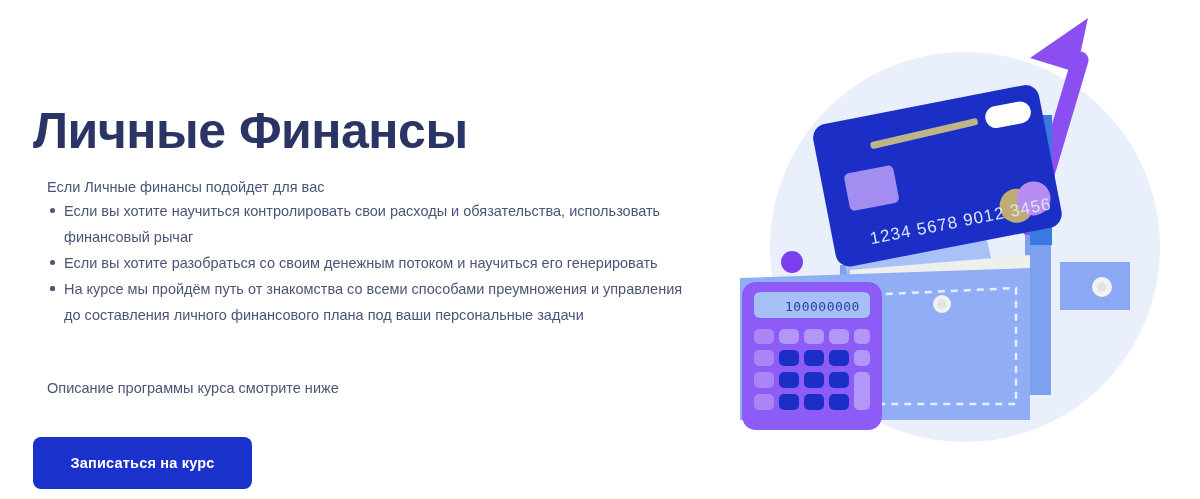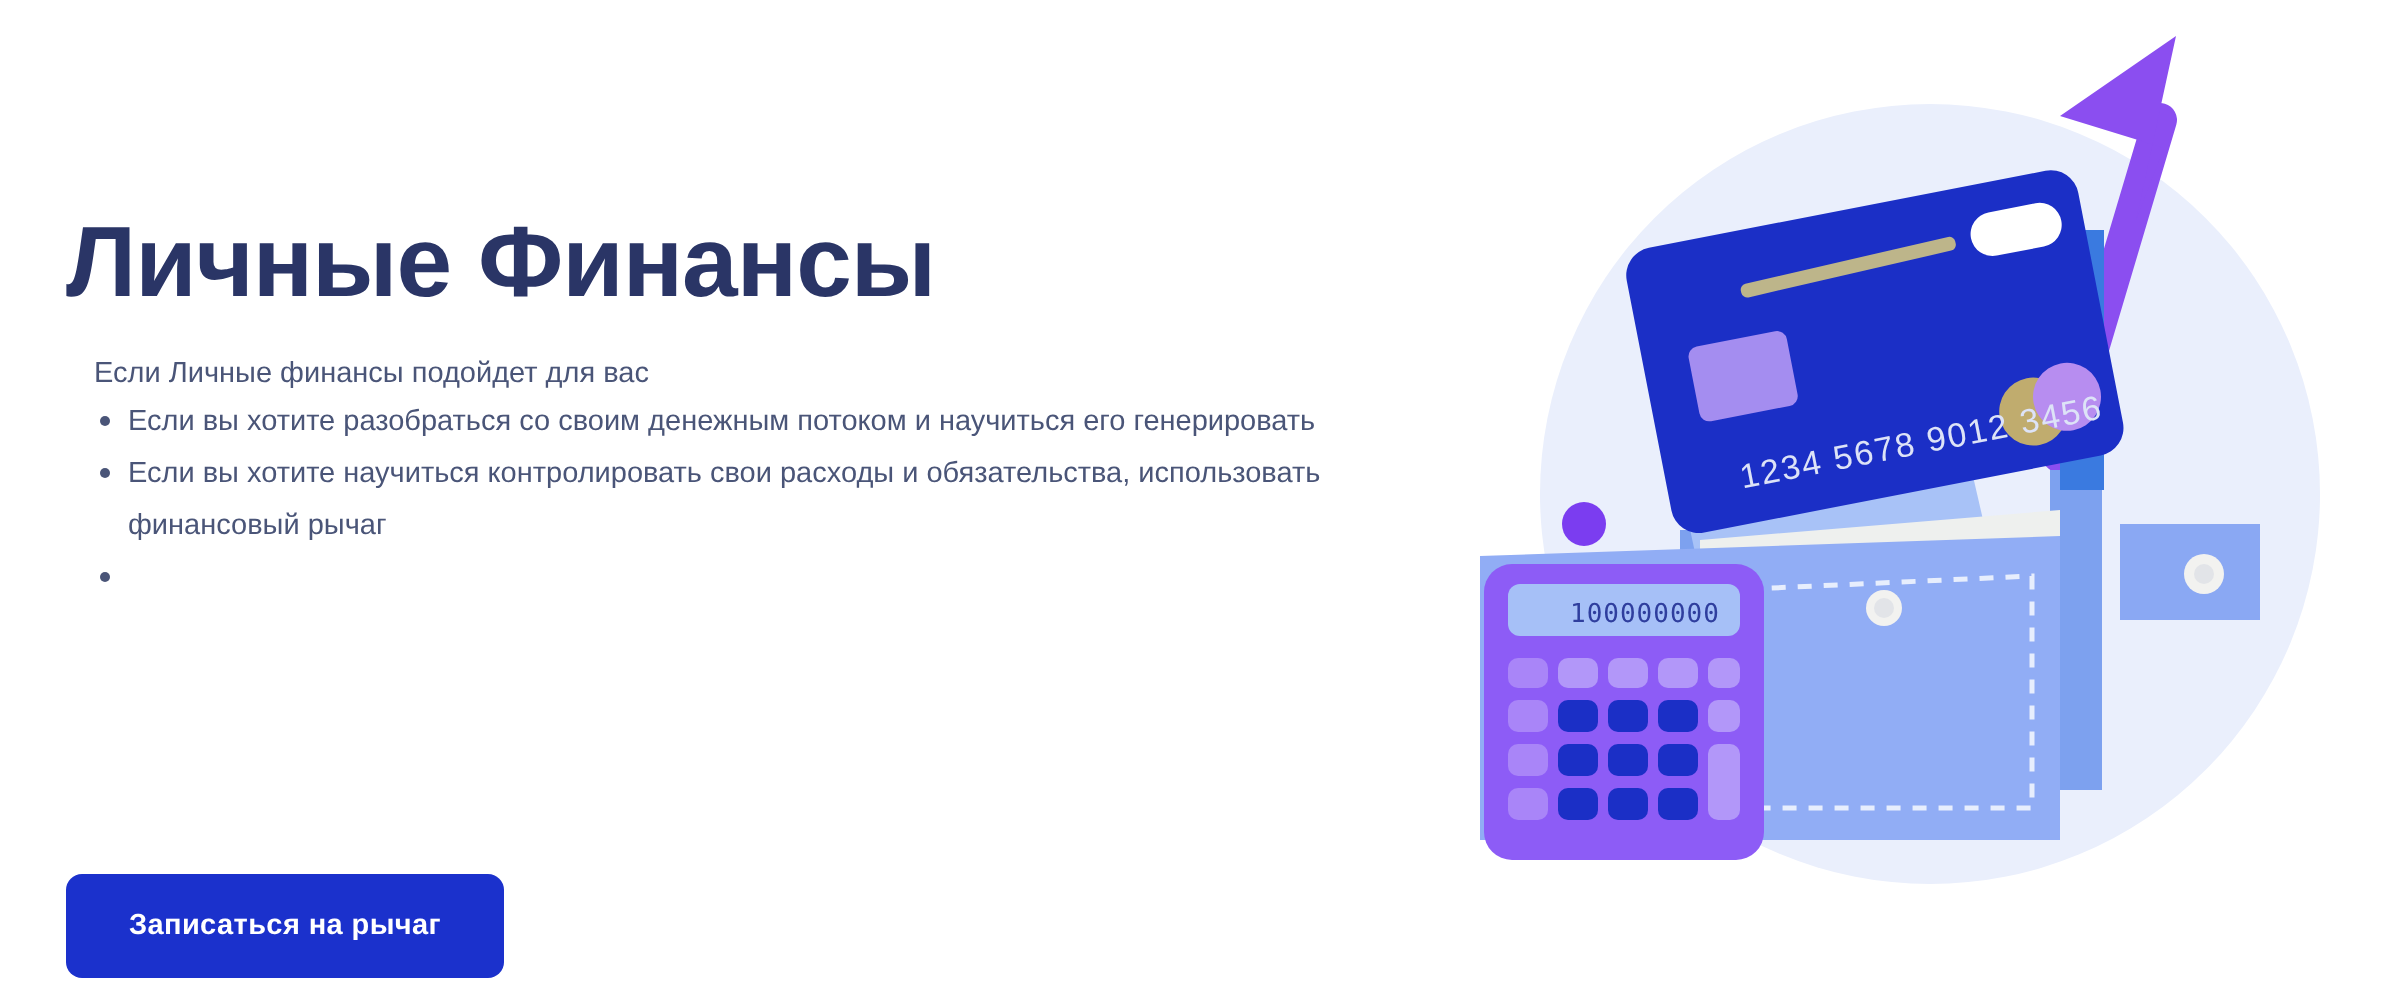--- a/index.html
+++ b/index.html
@@ -140,11 +140,11 @@
     <ul class="bullet-list">
       <li class="bullet-item">
         <span class="bullet-dot"></span>
-        <span>Если вы хотите разобраться со своим денежным потоком и научиться его генерировать</span>
+        <span>Если вы хотите научиться контролировать свои расходы и обязательства, использовать финансовый рычаг</span>
       </li>
       <li class="bullet-item">
         <span class="bullet-dot"></span>
-        <span>Если вы хотите научиться контролировать свои расходы и обязательства, использовать финансовый рычаг</span>
+        <span>Если вы хотите разобраться со своим денежным потоком и научиться его генерировать</span>
       </li>
       <li class="bullet-item">
         <span class="bullet-dot"></span>

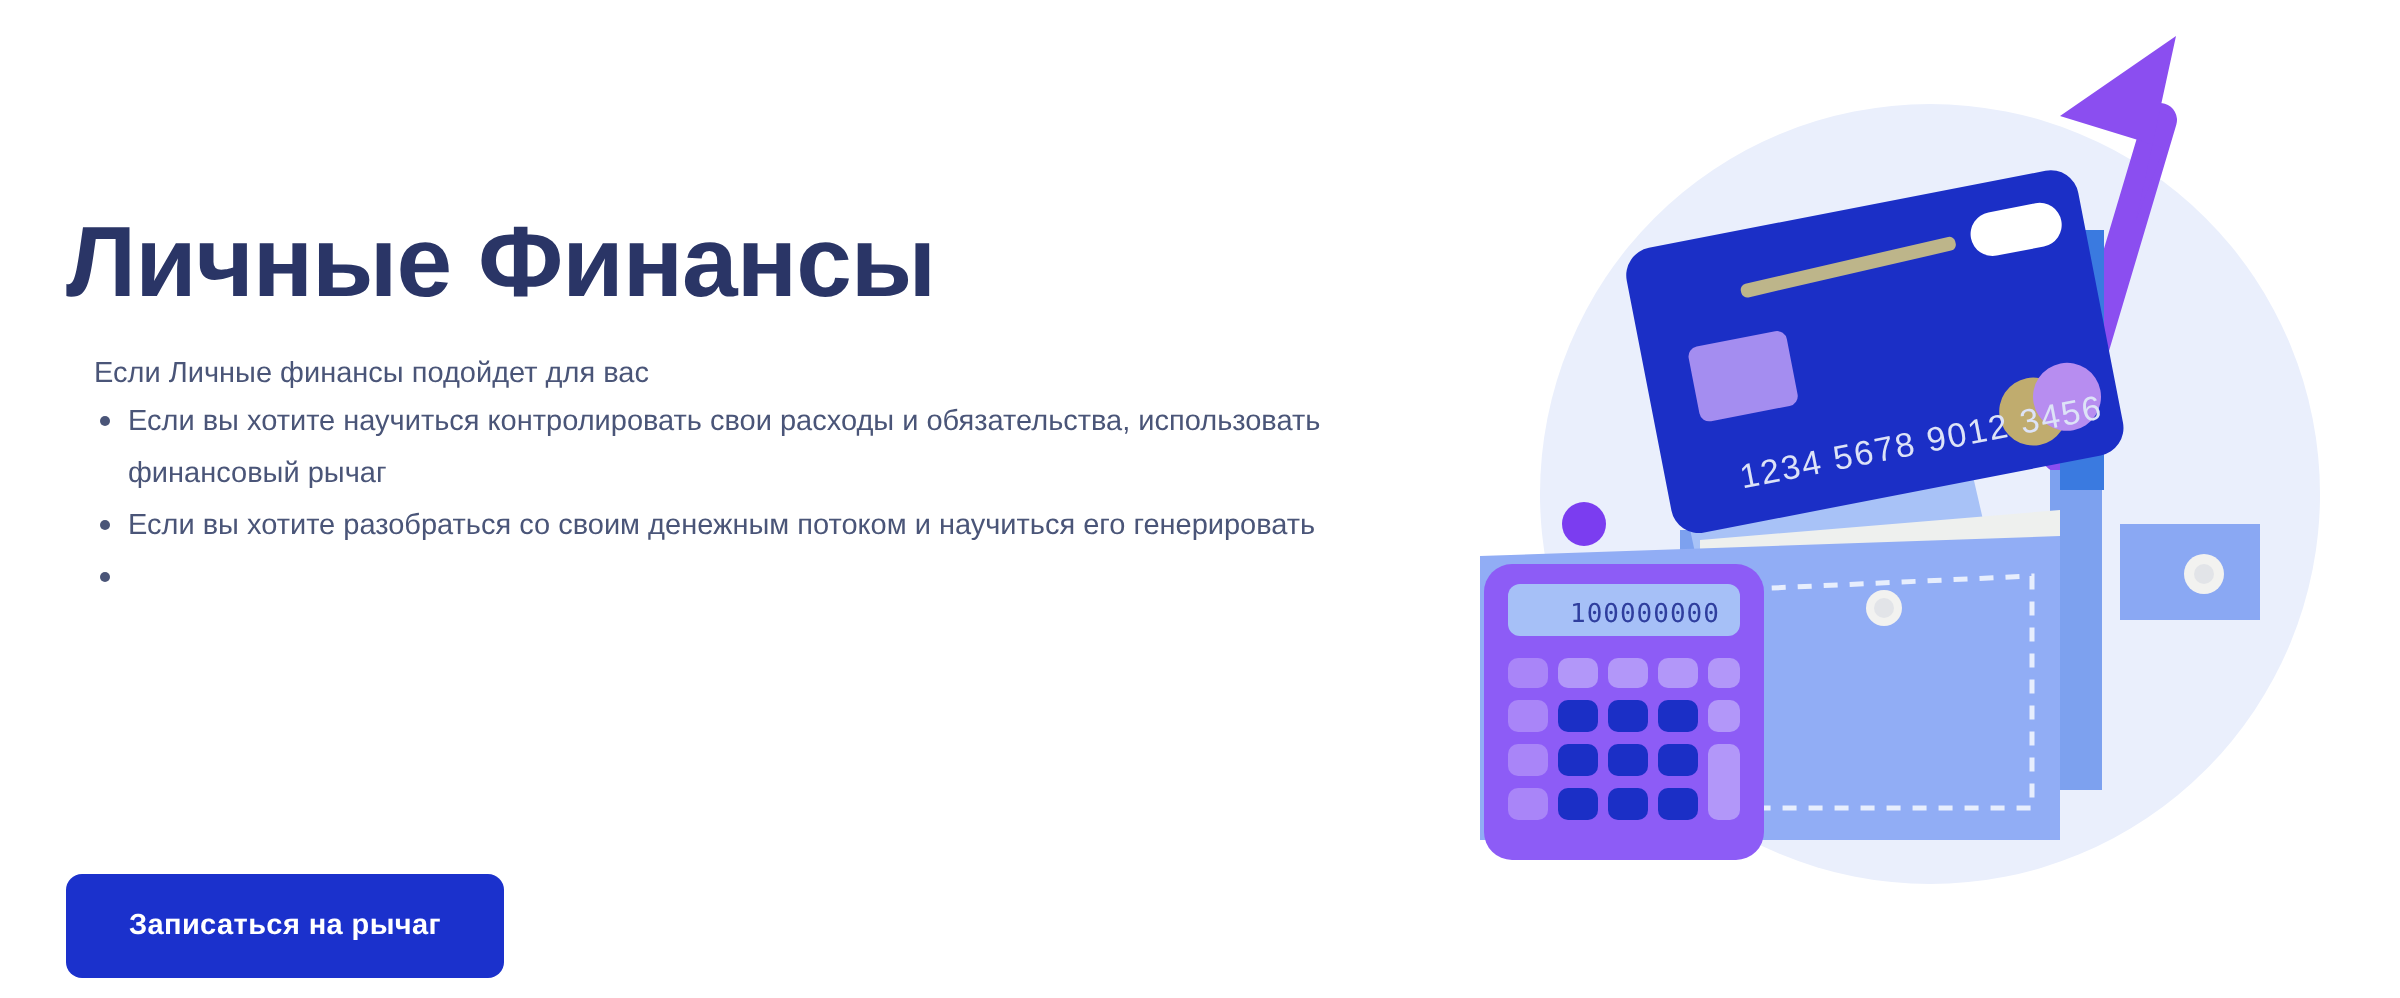--- a/index.html
+++ b/index.html
@@ -149,6 +149,10 @@
       <li class="bullet-item">
         <span class="bullet-dot"></span>
       </li>
+      <li class="bullet-item">
+        <span class="bullet-dot"></span>
+        <span>На курсе мы пройдём путь от знакомства со всеми способами преумножения и управления до составления личного финансового плана под ваши персональные задачи</span>
+      </li>
     </ul>
 
 

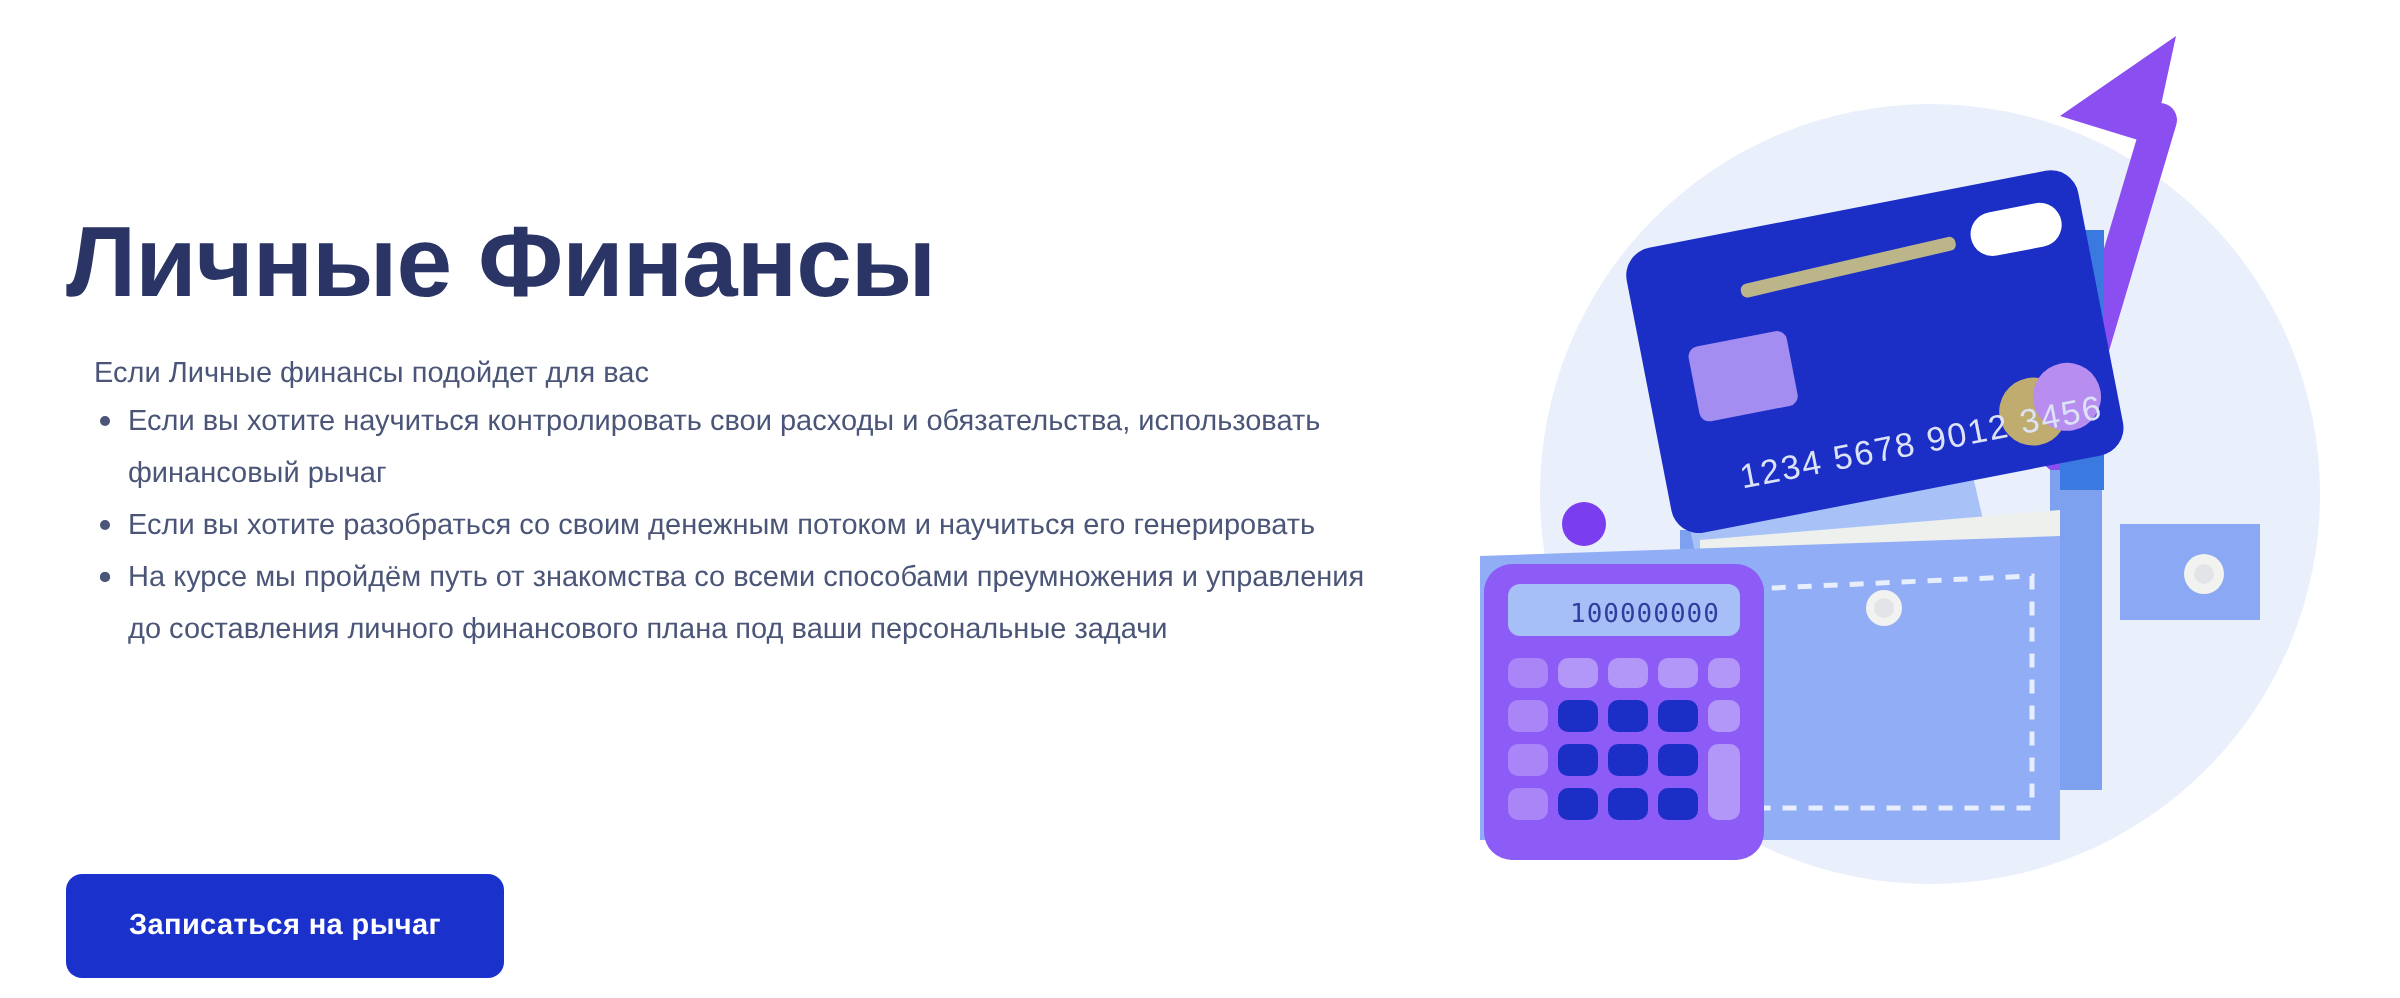--- a/index.html
+++ b/index.html
@@ -155,6 +155,7 @@
       </li>
     </ul>
 
+    <div class="closing-line">Описание программы курса смотрите ниже</div>
 
     <button class="cta-button">Записаться на рычаг</button>
   </div>

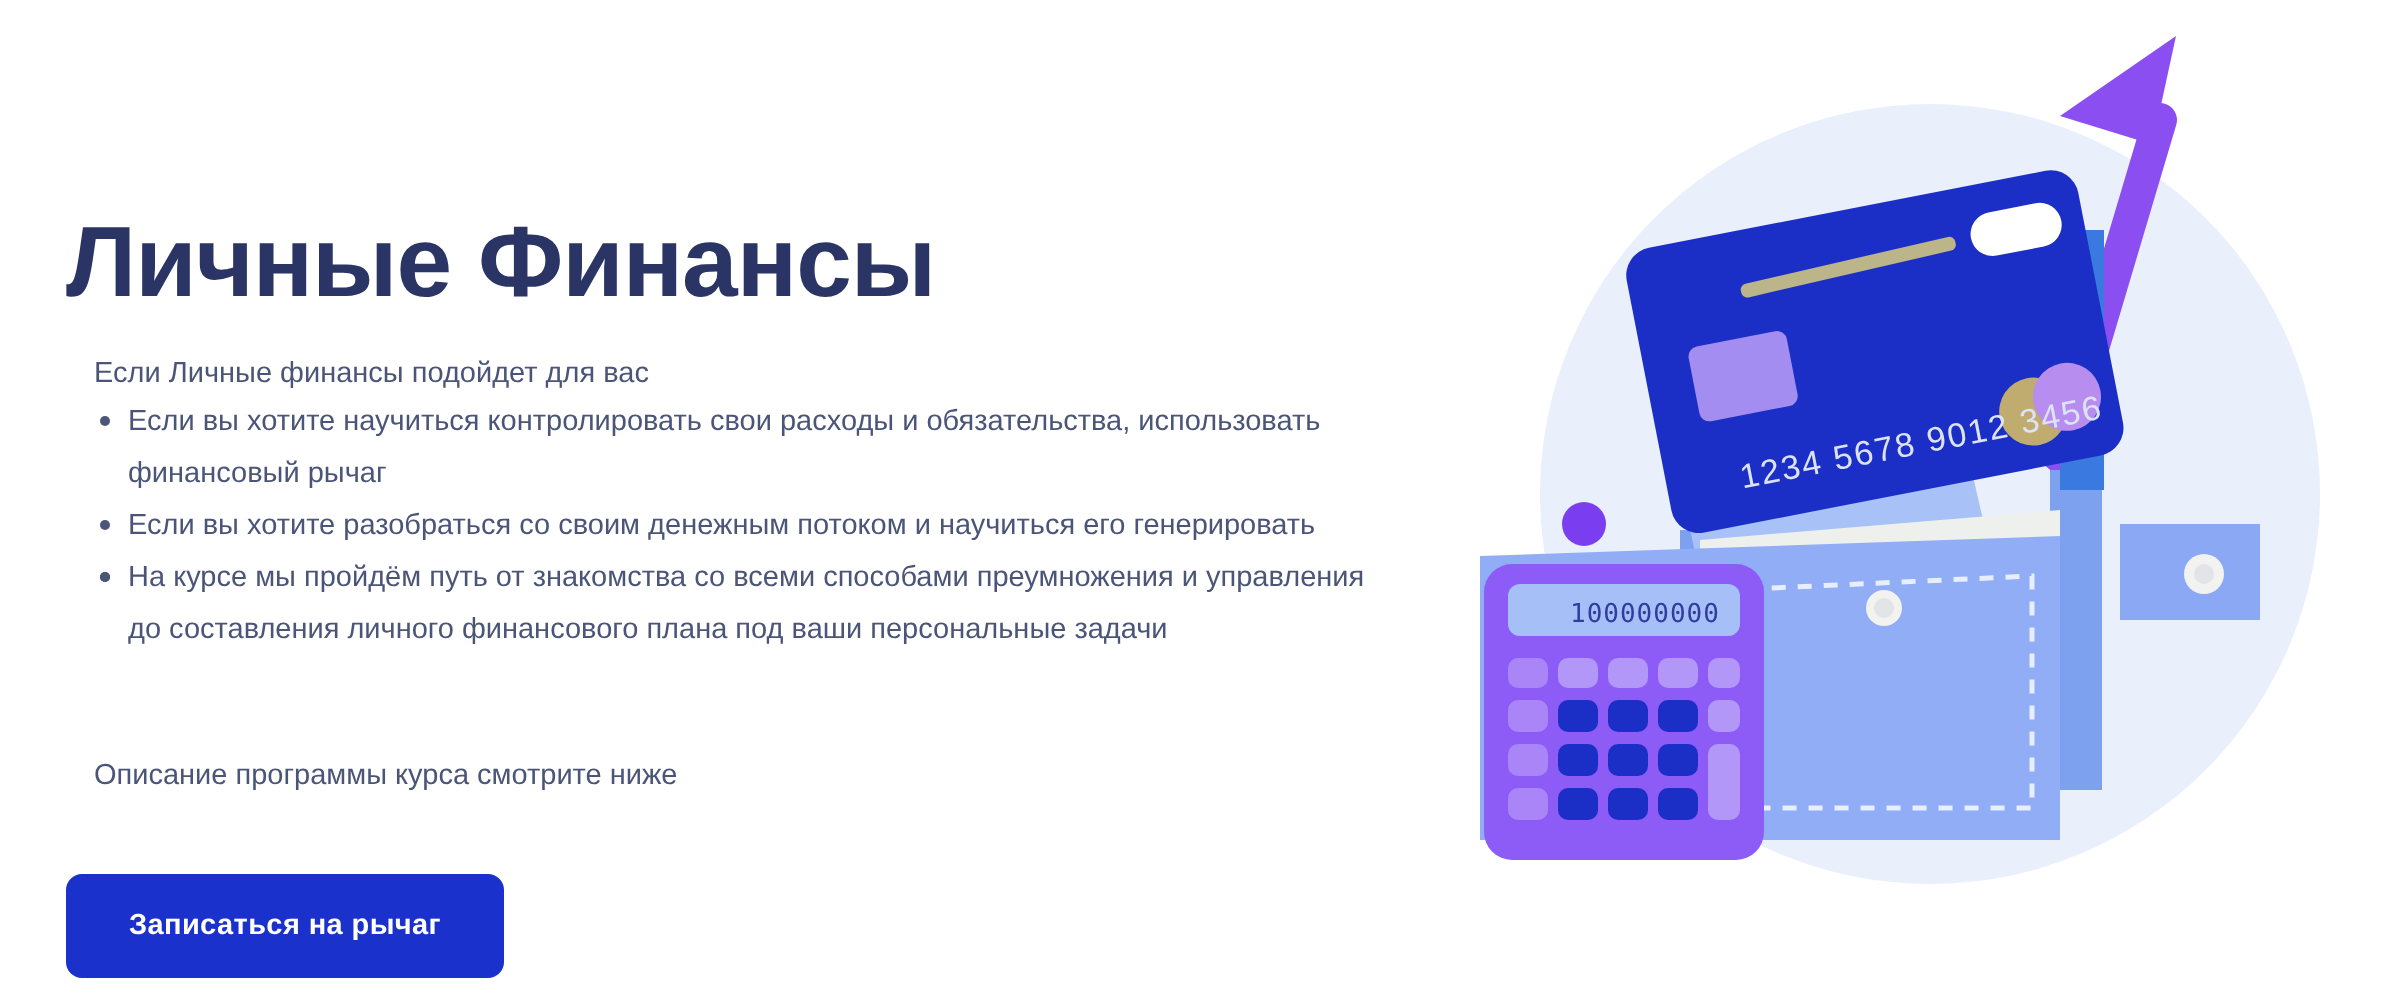--- a/index.html
+++ b/index.html
@@ -157,7 +157,7 @@
 
     <div class="closing-line">Описание программы курса смотрите ниже</div>
 
-    <button class="cta-button">Записаться на рычаг</button>
+    <button class="cta-button">Записаться на курс</button>
   </div>
 
   <div class="illustration">

